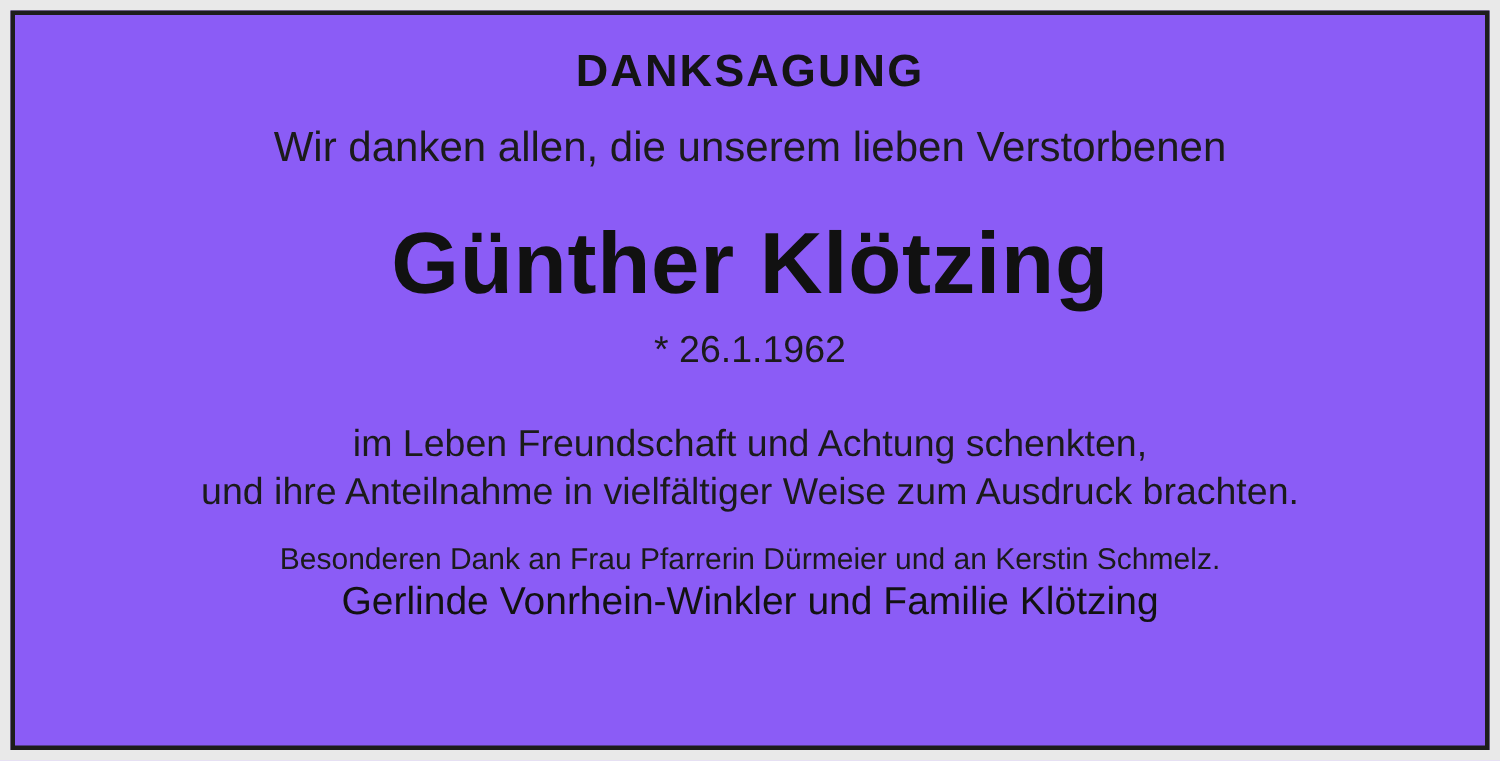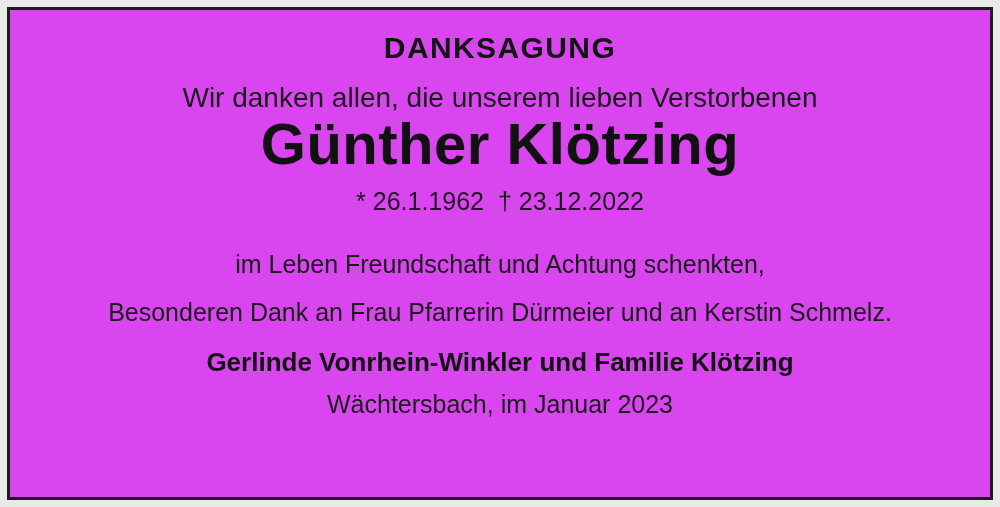--- a/index.html
+++ b/index.html
@@ -29,7 +29,7 @@
     height: 100%;
     box-sizing: border-box;
     border: 3px solid #1d1d1d;
-    background: #d946ef;
+    background: #8b5cf6;
     display: flex;
     flex-direction: column;
     align-items: center;

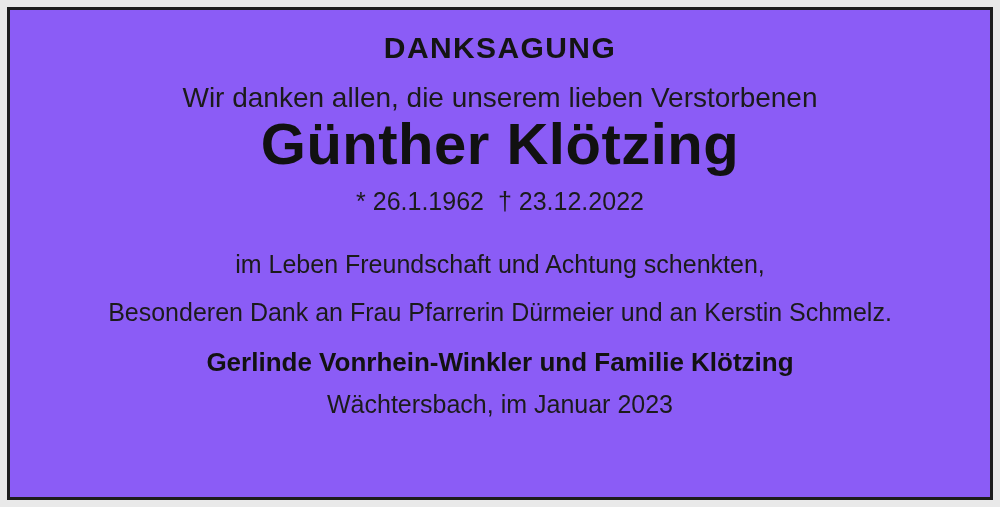--- a/index.html
+++ b/index.html
@@ -52,7 +52,7 @@
     line-height: 1.15;
   }
   .deceased-name {
-    margin-top: 0;
+    margin-top: 32px;
     font-size: 58px;
     font-weight: bold;
     text-align: center;

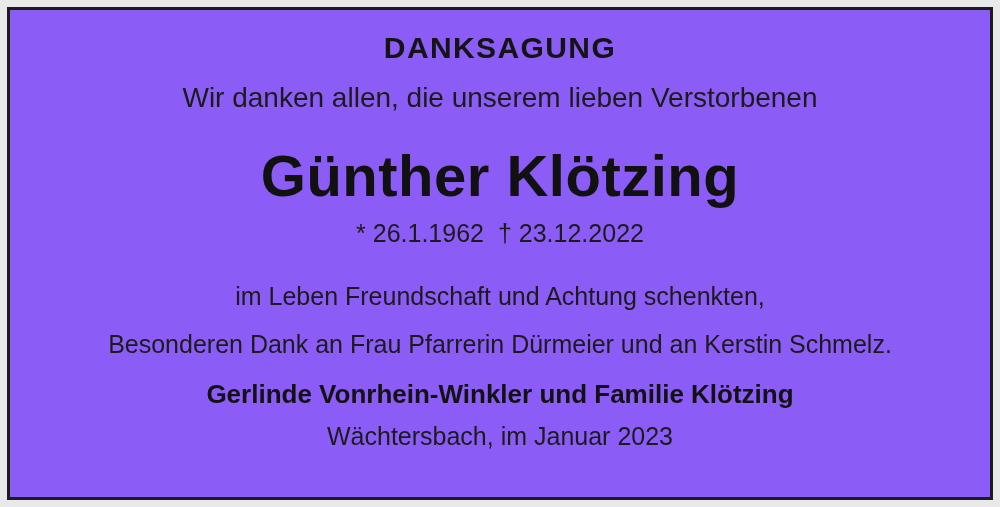--- a/index.html
+++ b/index.html
@@ -120,7 +120,6 @@
 
     <div class="dates">
       <span class="birth"><span>*</span> <span>26.1.1962</span></span>
-      <span class="death"><span>†</span> <span>23.12.2022</span></span>
     </div>
 
     <div class="body-block">

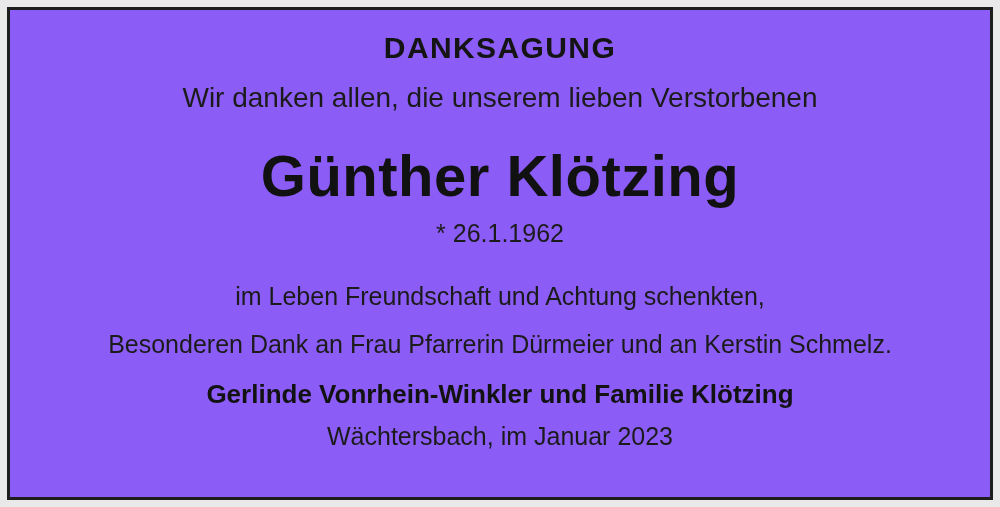--- a/index.html
+++ b/index.html
@@ -124,6 +124,7 @@
 
     <div class="body-block">
       <span class="line">im Leben Freundschaft und Achtung schenkten,</span>
+      <span class="line">und ihre Anteilnahme in vielfältiger Weise zum Ausdruck brachten.</span>
     </div>
 
     <div class="thanks-line">Besonderen Dank an Frau Pfarrerin Dürmeier und an Kerstin Schmelz.</div>

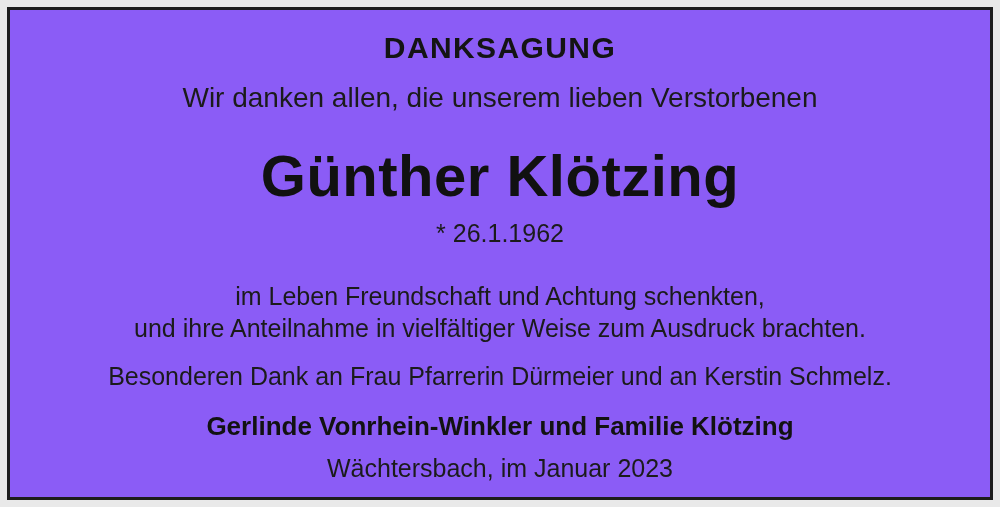--- a/index.html
+++ b/index.html
@@ -86,7 +86,7 @@
   }
   .thanks-line {
     margin-top: 18px;
-    font-size: 25px;
+    font-size: 20px;
     text-align: center;
     color: #1b1b1b;
     white-space: nowrap;

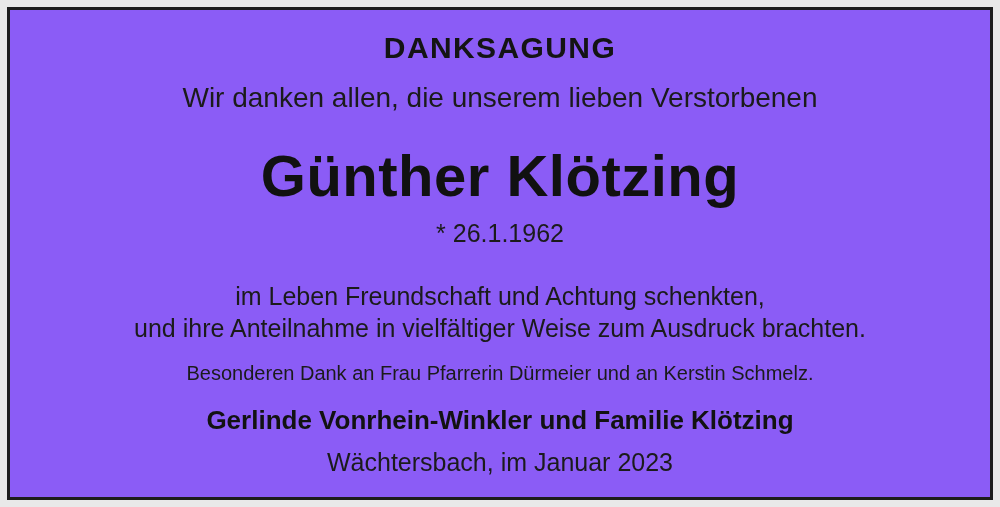--- a/index.html
+++ b/index.html
@@ -92,9 +92,8 @@
     white-space: nowrap;
   }
   .signature {
-    margin-top: 20px;
     font-size: 26px;
-    font-weight: bold;
+    font-weight: normal;
     text-align: center;
     color: #121212;
     white-space: nowrap;

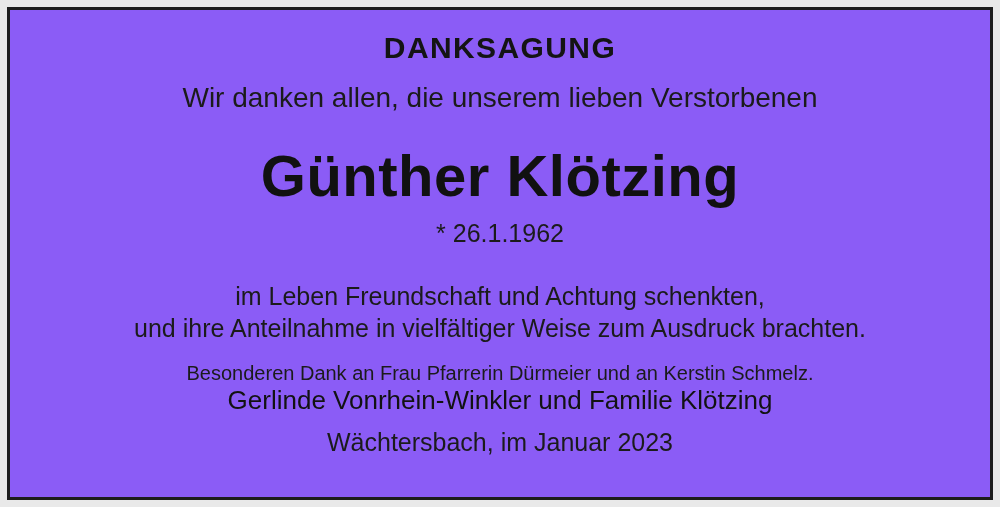--- a/index.html
+++ b/index.html
@@ -130,7 +130,6 @@
 
     <div class="signature">Gerlinde Vonrhein-Winkler und Familie Klötzing</div>
 
-    <div class="place-date">Wächtersbach, im Januar 2023</div>
 
   </div>
 </div>

